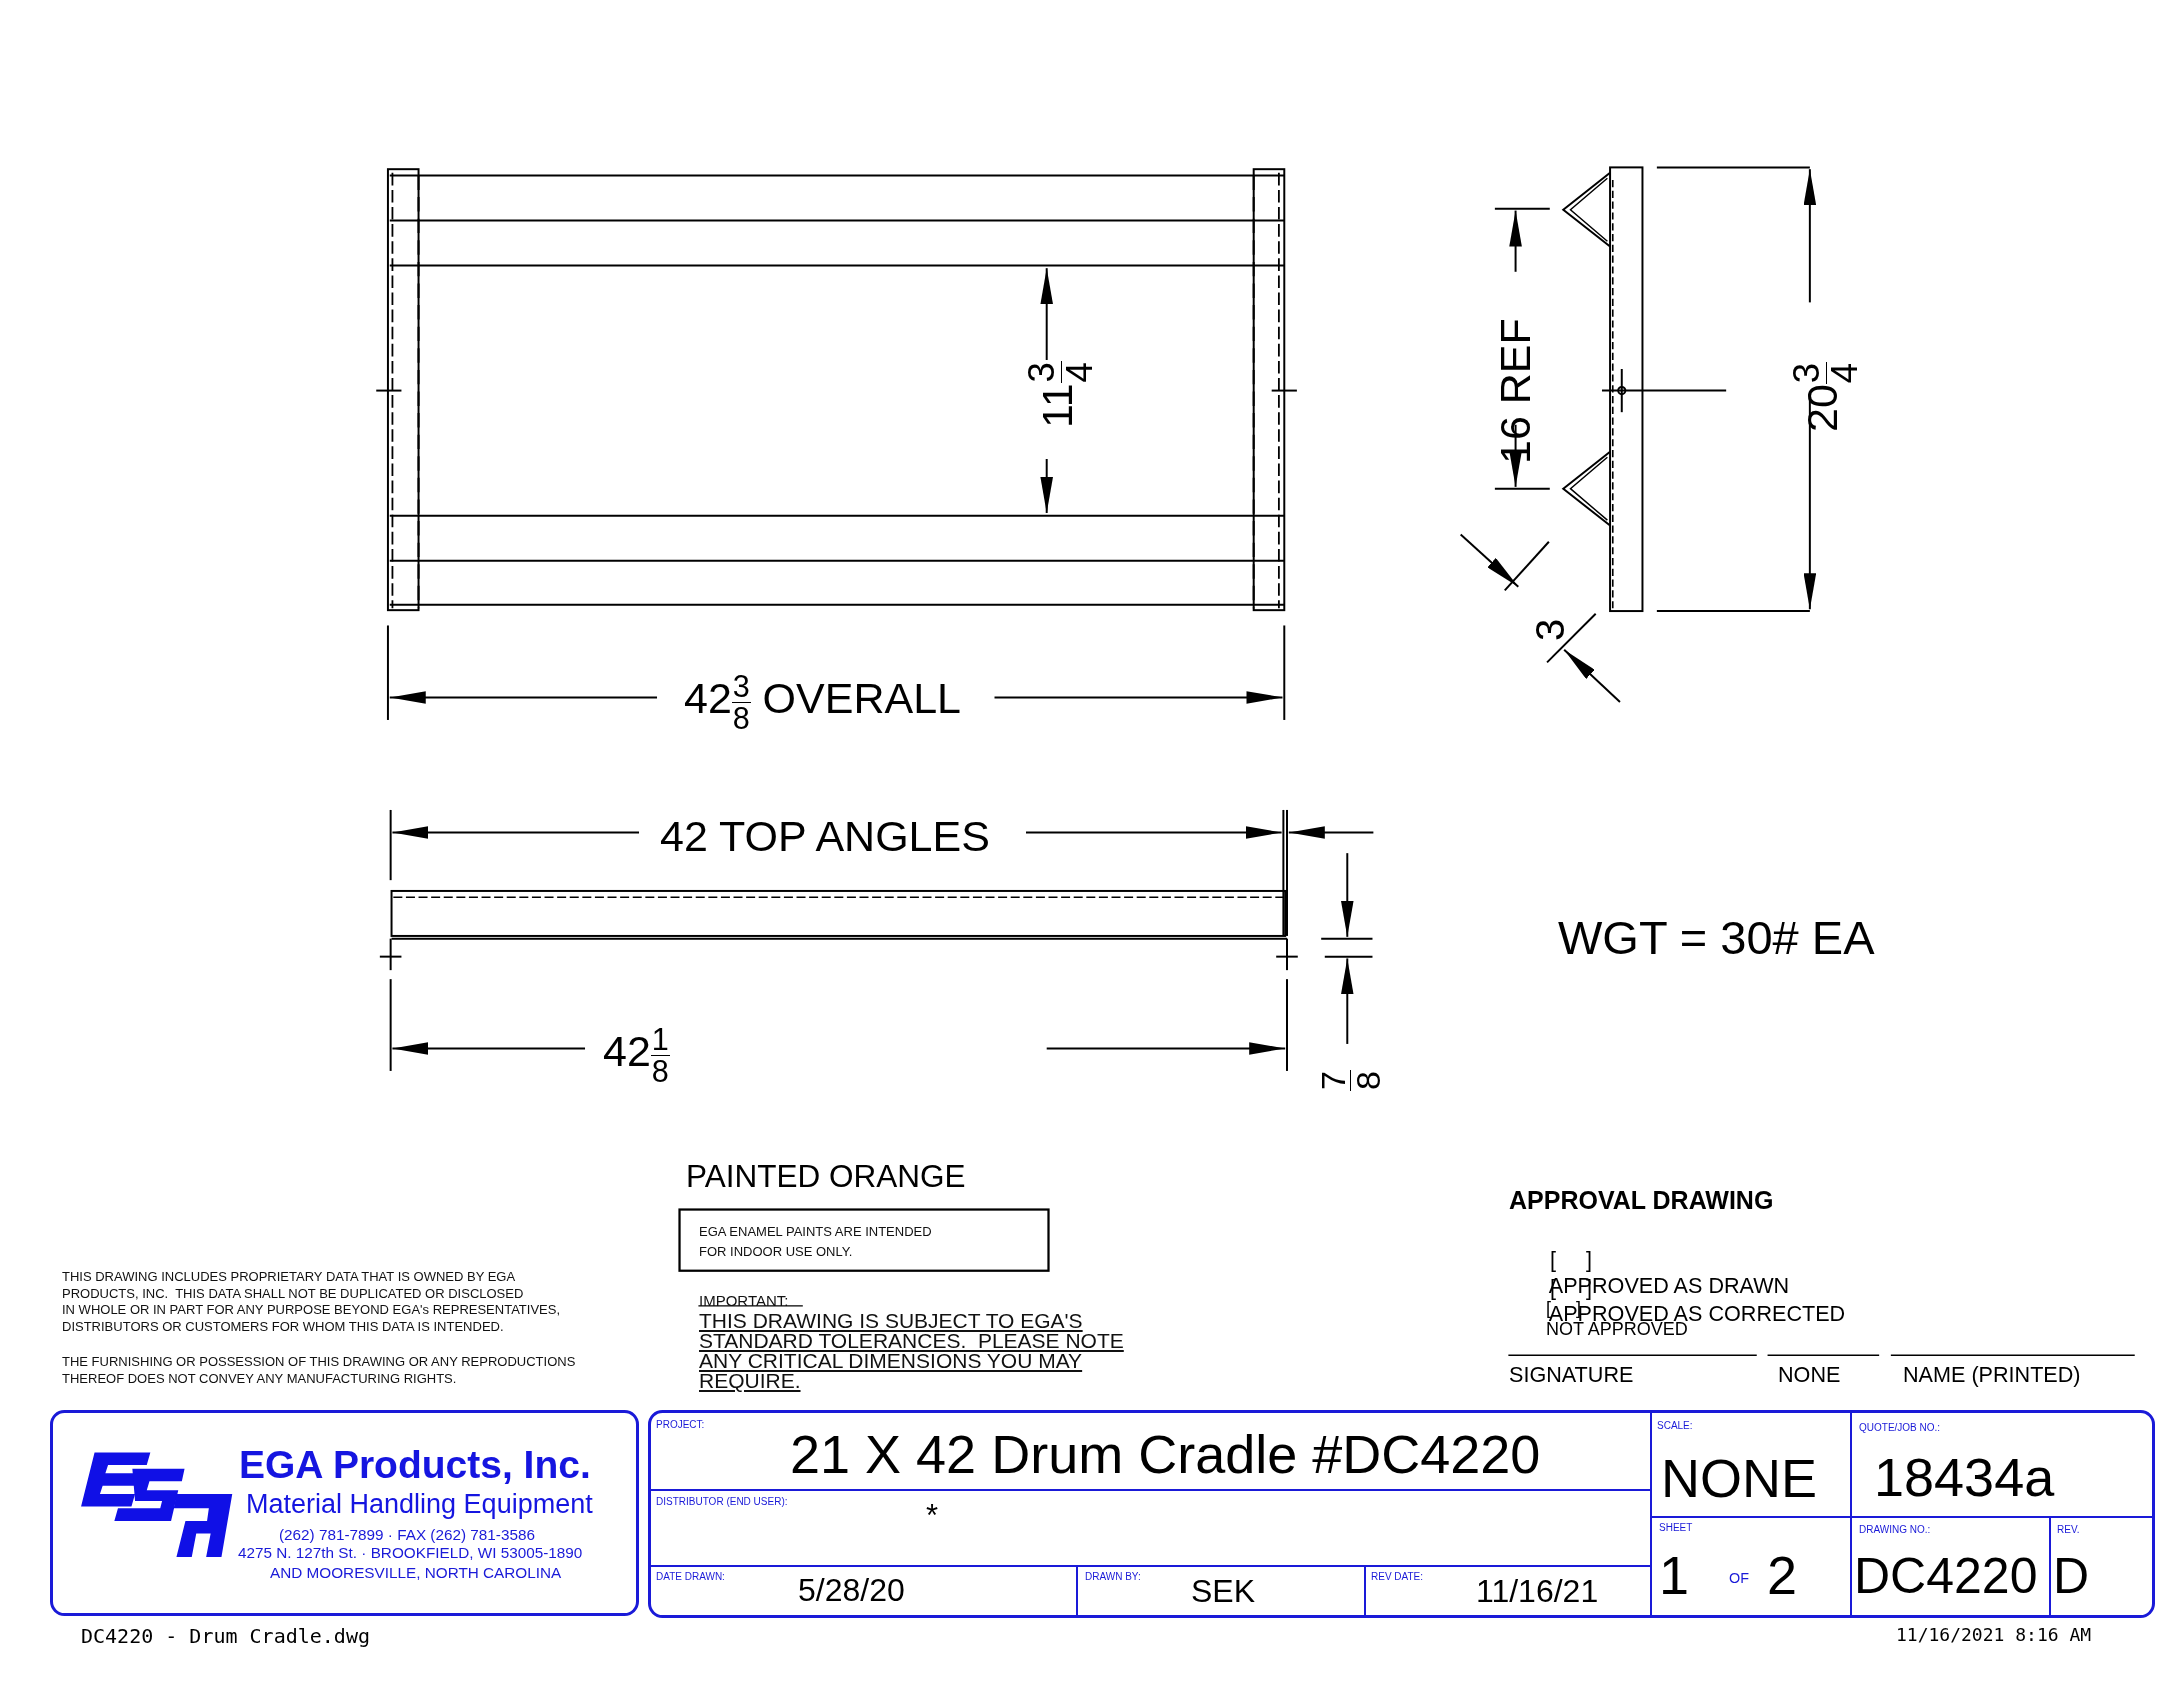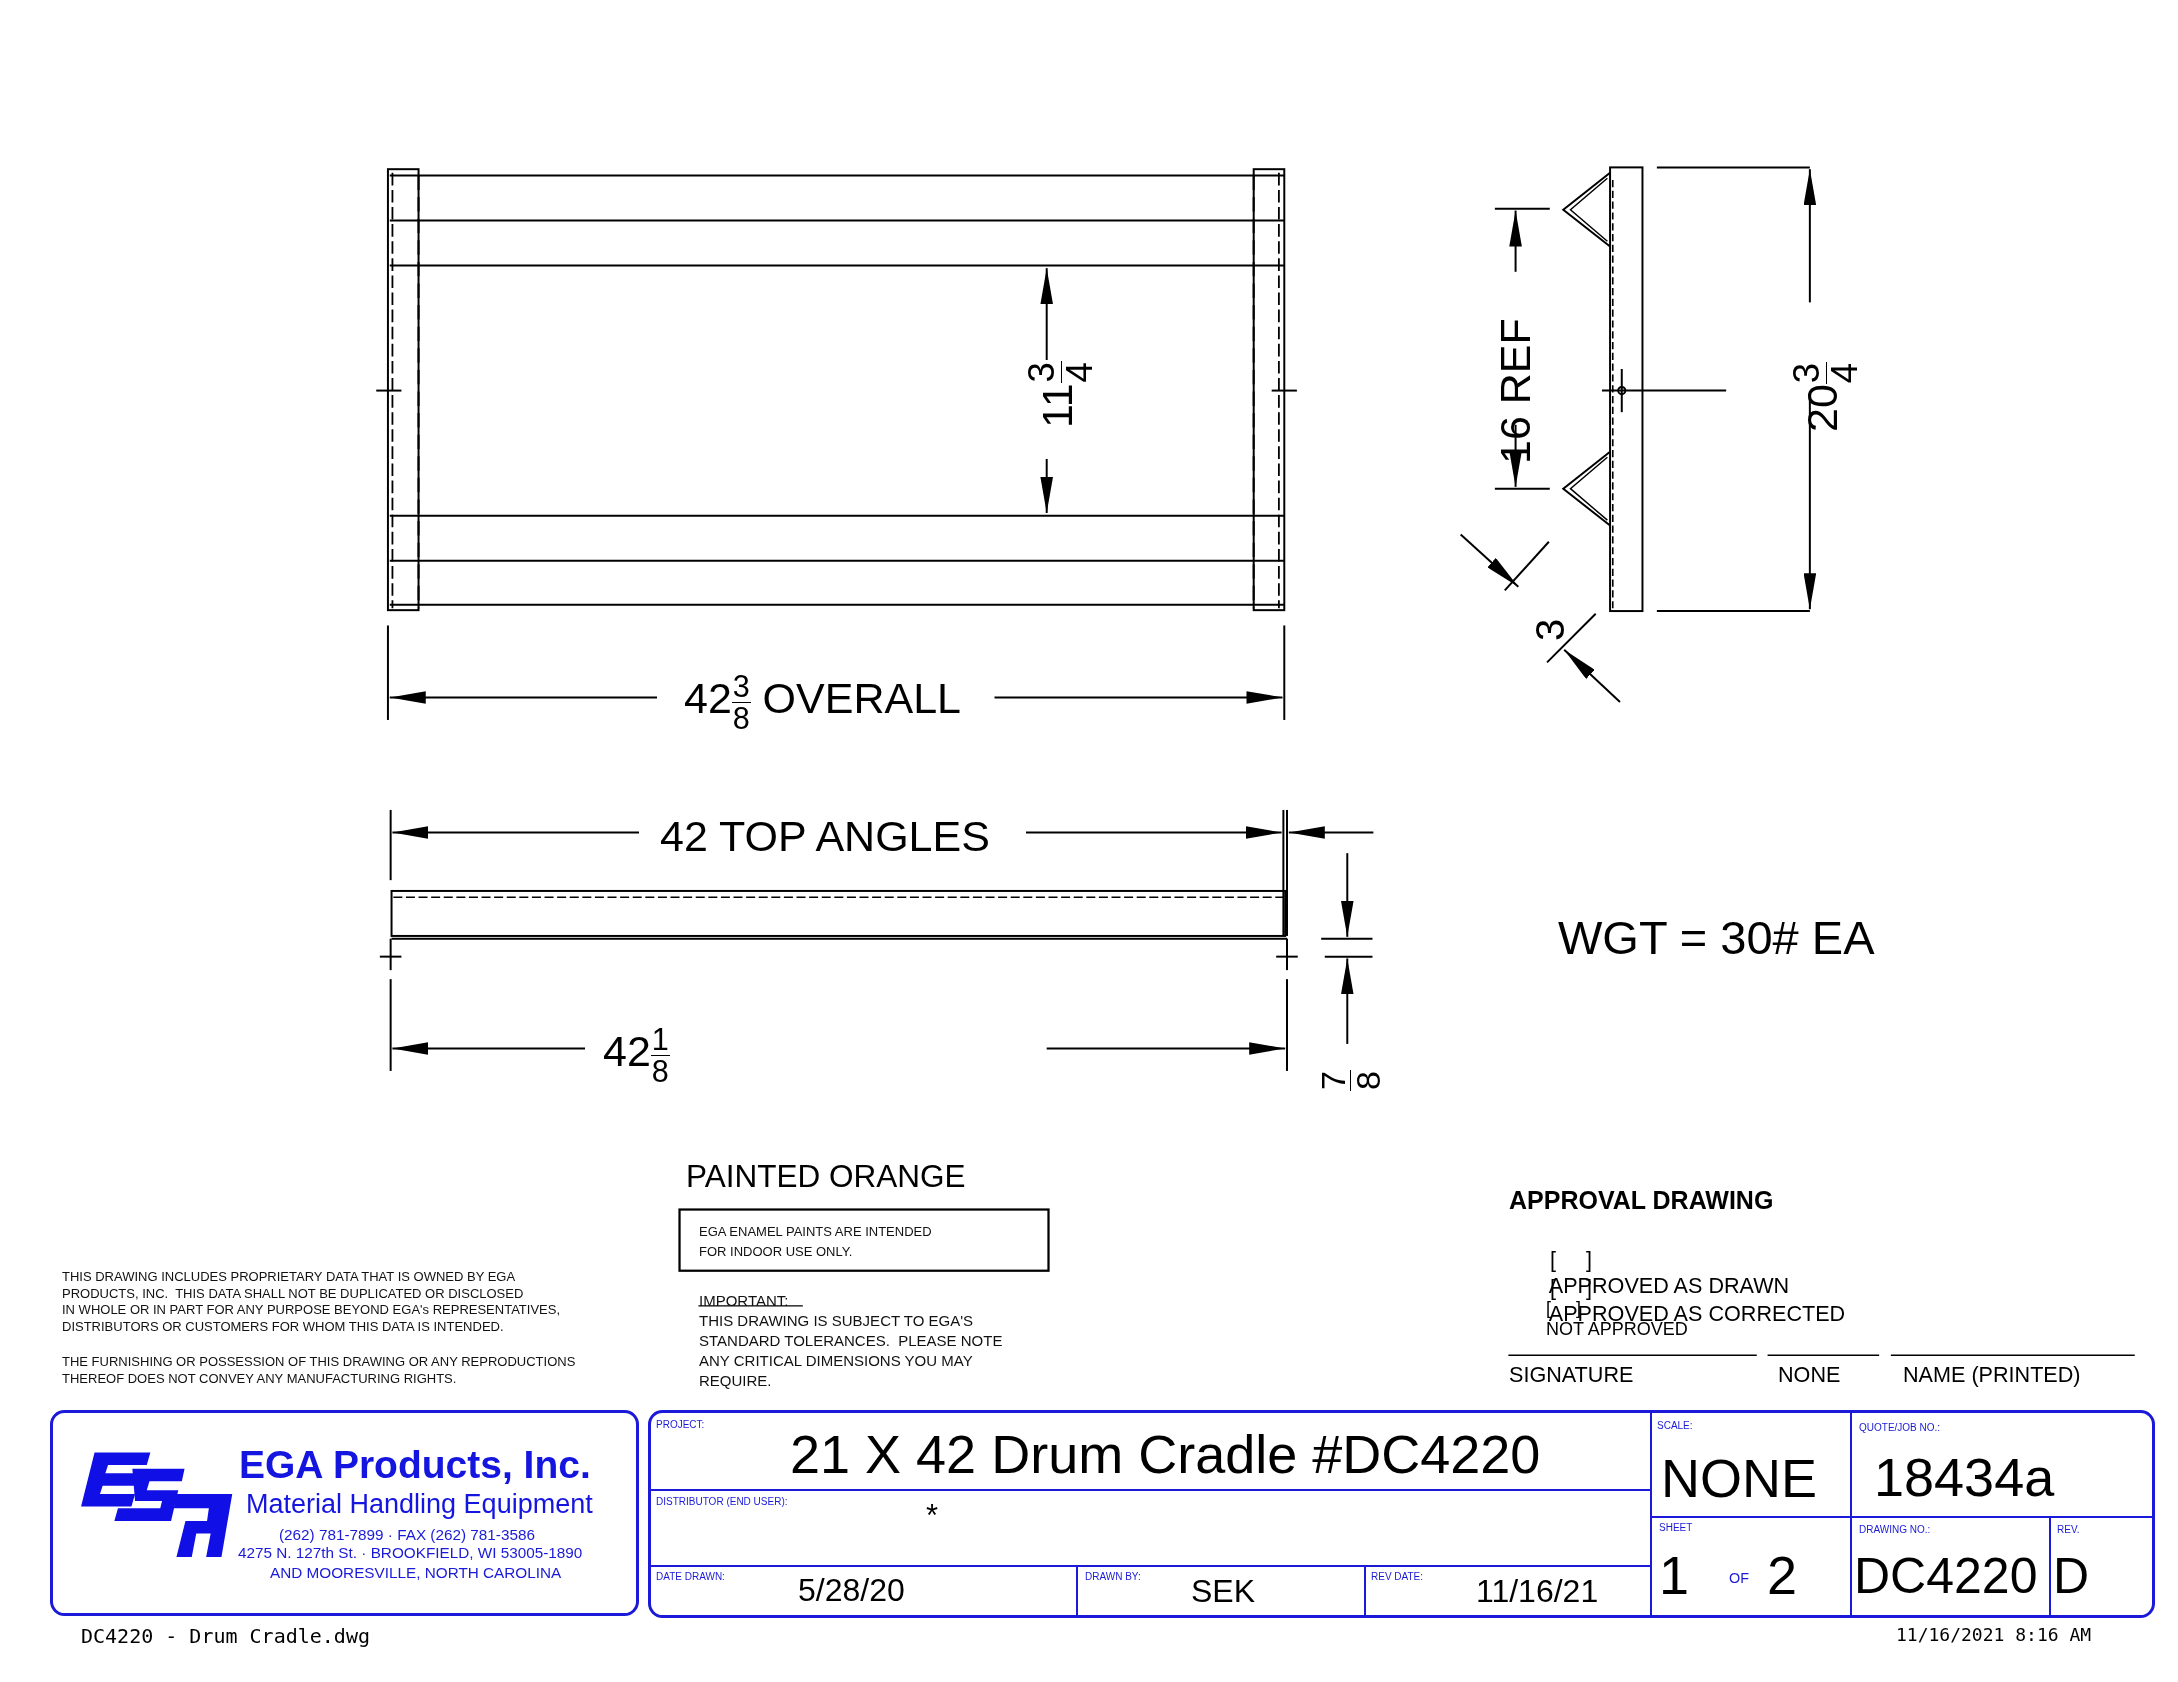--- a/index.html
+++ b/index.html
@@ -169,7 +169,7 @@
 FOR INDOOR USE ONLY.</div>
 
 <div class="txt small-note" style="left:699px; top:1293px; font-size:15px;">IMPORTANT:</div>
-<div class="txt small-note" style="left:699px; top:1311px; font-size:15px; line-height:20px;">THIS DRAWING IS SUBJECT TO EGA'S
+<div class="txt small-note" style="left:699px; top:1311px; font-size:21px; line-height:20px;text-decoration:underline;">THIS DRAWING IS SUBJECT TO EGA'S
 STANDARD TOLERANCES.  PLEASE NOTE
 ANY CRITICAL DIMENSIONS YOU MAY
 REQUIRE.</div>

